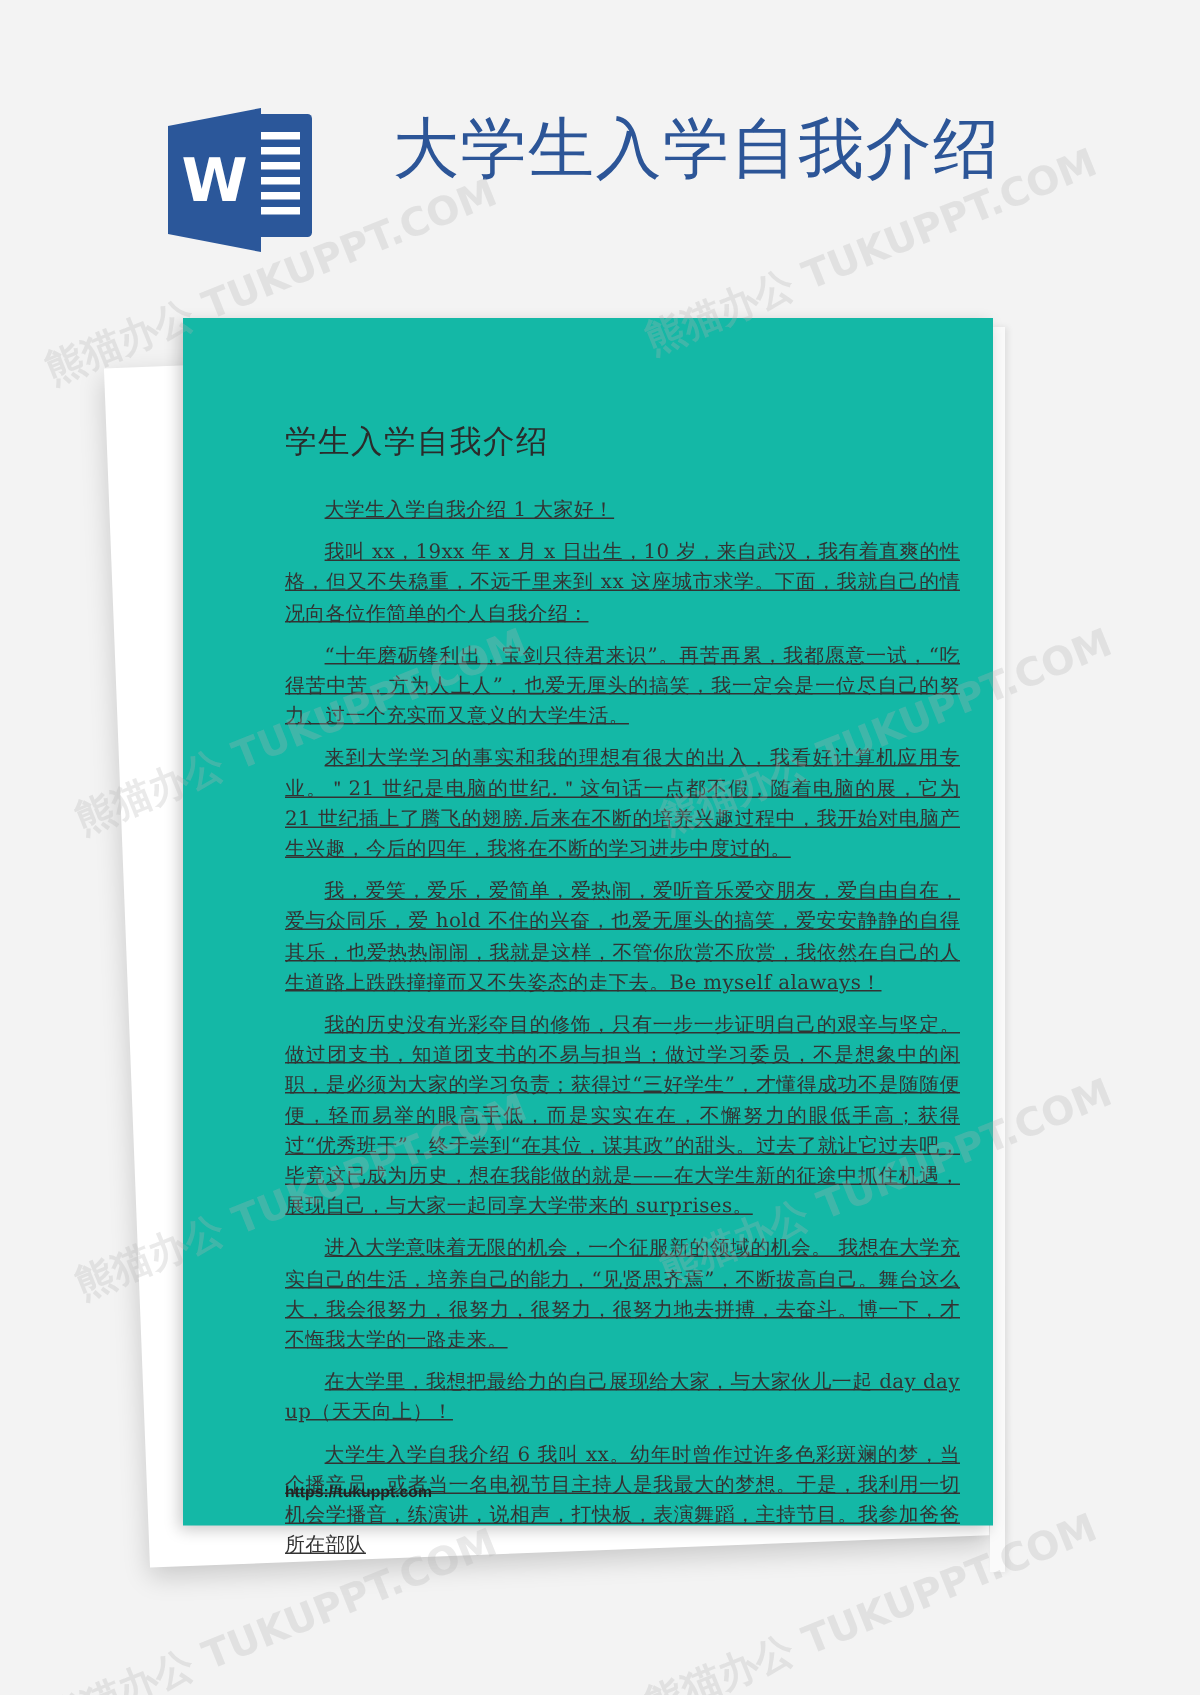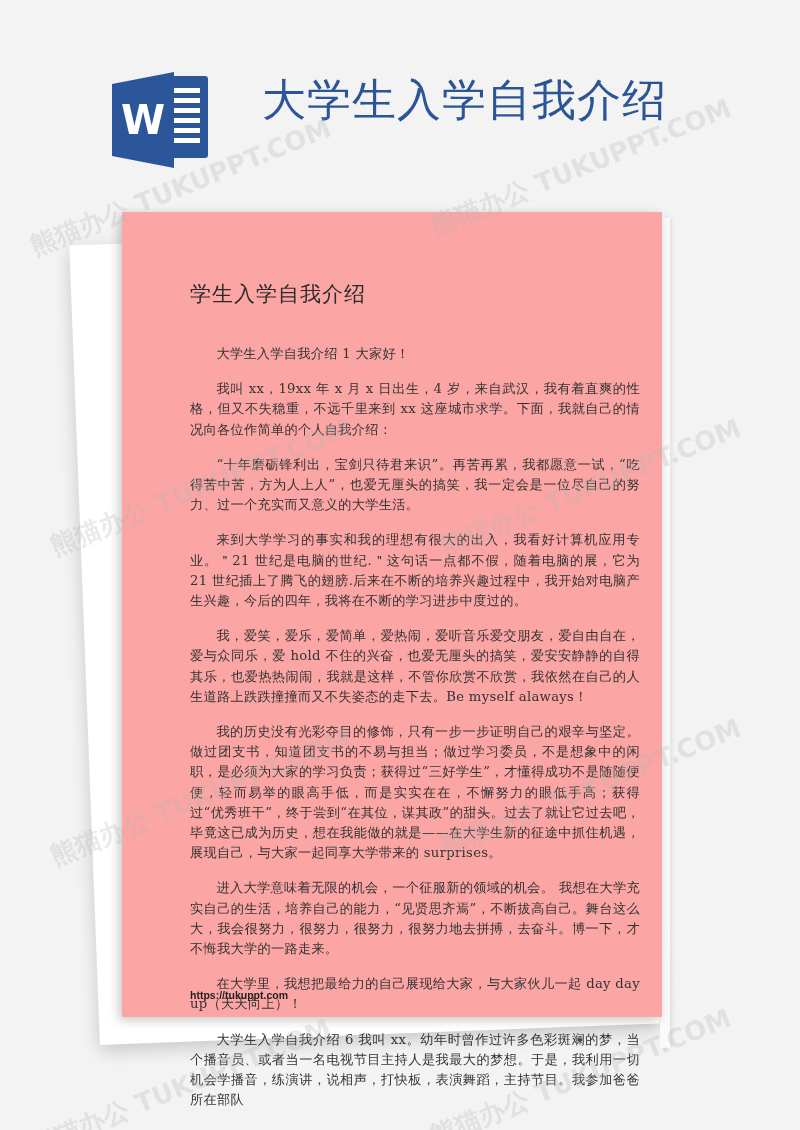--- a/index.html
+++ b/index.html
@@ -31,7 +31,7 @@
     }
     .page {
       position: absolute; left: 122px; top: 212px; width: 540px; height: 805px;
-      background: #fca5a5; box-shadow: -3px 3px 10px rgba(0,0,0,0.22);
+      background: #14b8a6; box-shadow: -3px 3px 10px rgba(0,0,0,0.22);
     }
     .doc-title {
       position: absolute; left: 68px; top: 68px; font-size: 21px; color: #2b2b2b;

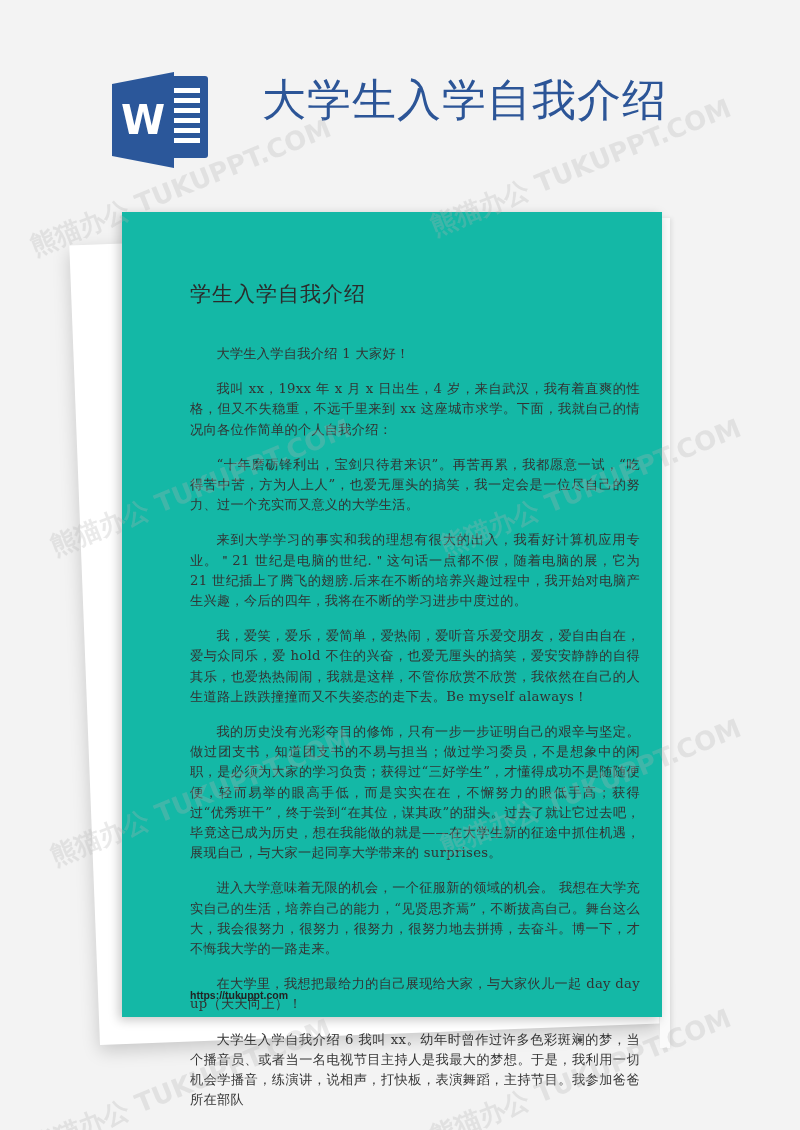--- a/index.html
+++ b/index.html
@@ -42,7 +42,7 @@
       font-size: 13.2px; line-height: 20.2px; color: #333;
       letter-spacing: 0.3px; text-align: justify;
     }
-    .doc-body p { margin: 15px 0 8px 0; text-indent: 2em; }
+    .doc-body p { margin: 2px 0 8px 0; text-indent: 2em; text-decoration: underline; }
     .footer-link {
       position: absolute; left: 68px; top: 777px;
       font-family: "Liberation Sans", sans-serif; font-size: 10.5px; color: #222; font-weight: bold;

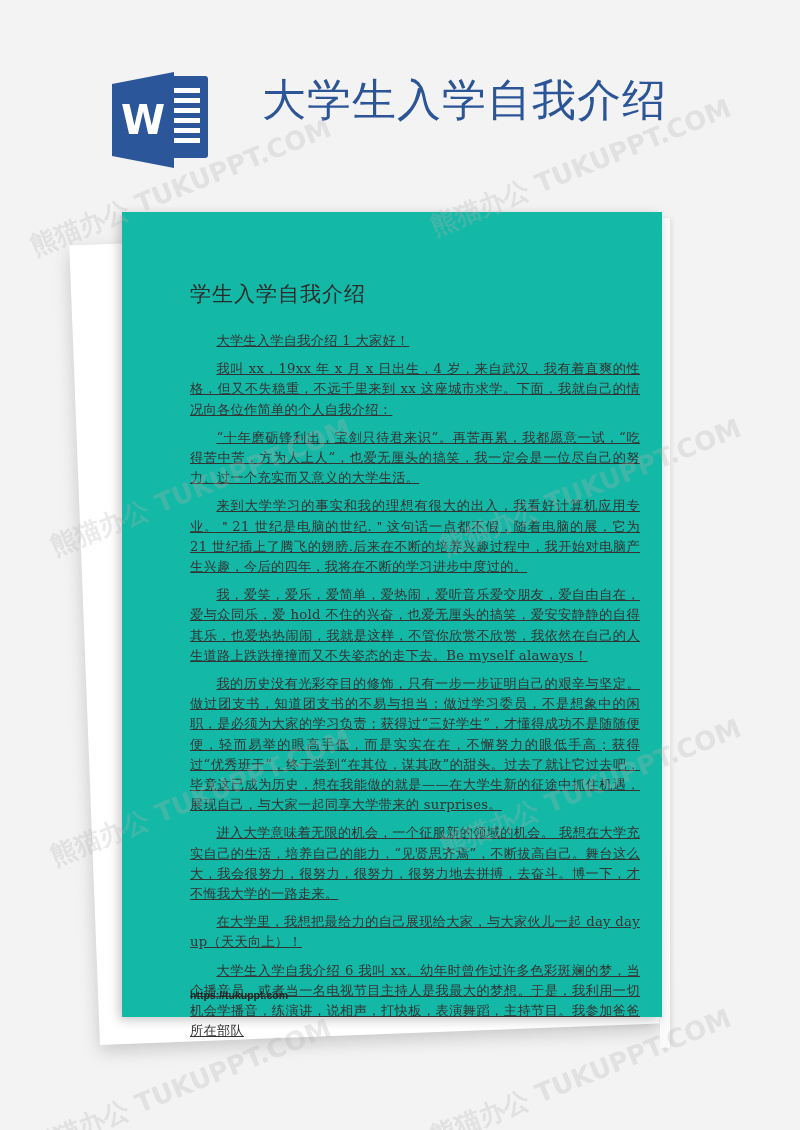--- a/index.html
+++ b/index.html
@@ -82,7 +82,7 @@
   <div class="doc-title">学生入学自我介绍</div>
   <div class="doc-body">
     <p>大学生入学自我介绍 1  大家好！</p>
-    <p>我叫 xx，19xx 年 x 月 x 日出生，4 岁，来自武汉，我有着直爽的性格，但又不失稳重，不远千里来到 xx 这座城市求学。下面，我就自己的情况向各位作简单的个人自我介绍：</p>
+    <p>我叫 xx，19xx 年 x 月 x 日出生，10 岁，来自武汉，我有着直爽的性格，但又不失稳重，不远千里来到 xx 这座城市求学。下面，我就自己的情况向各位作简单的个人自我介绍：</p>
     <p>“十年磨砺锋利出，宝剑只待君来识”。再苦再累，我都愿意一试，“吃得苦中苦，方为人上人”，也爱无厘头的搞笑，我一定会是一位尽自己的努力、过一个充实而又意义的大学生活。</p>
     <p>来到大学学习的事实和我的理想有很大的出入，我看好计算机应用专业。＂21 世纪是电脑的世纪.＂这句话一点都不假，随着电脑的展，它为 21 世纪插上了腾飞的翅膀.后来在不断的培养兴趣过程中，我开始对电脑产生兴趣，今后的四年，我将在不断的学习进步中度过的。</p>
     <p>我，爱笑，爱乐，爱简单，爱热闹，爱听音乐爱交朋友，爱自由自在，爱与众同乐，爱 hold 不住的兴奋，也爱无厘头的搞笑，爱安安静静的自得其乐，也爱热热闹闹，我就是这样，不管你欣赏不欣赏，我依然在自己的人生道路上跌跌撞撞而又不失姿态的走下去。Be myself alaways！</p>

